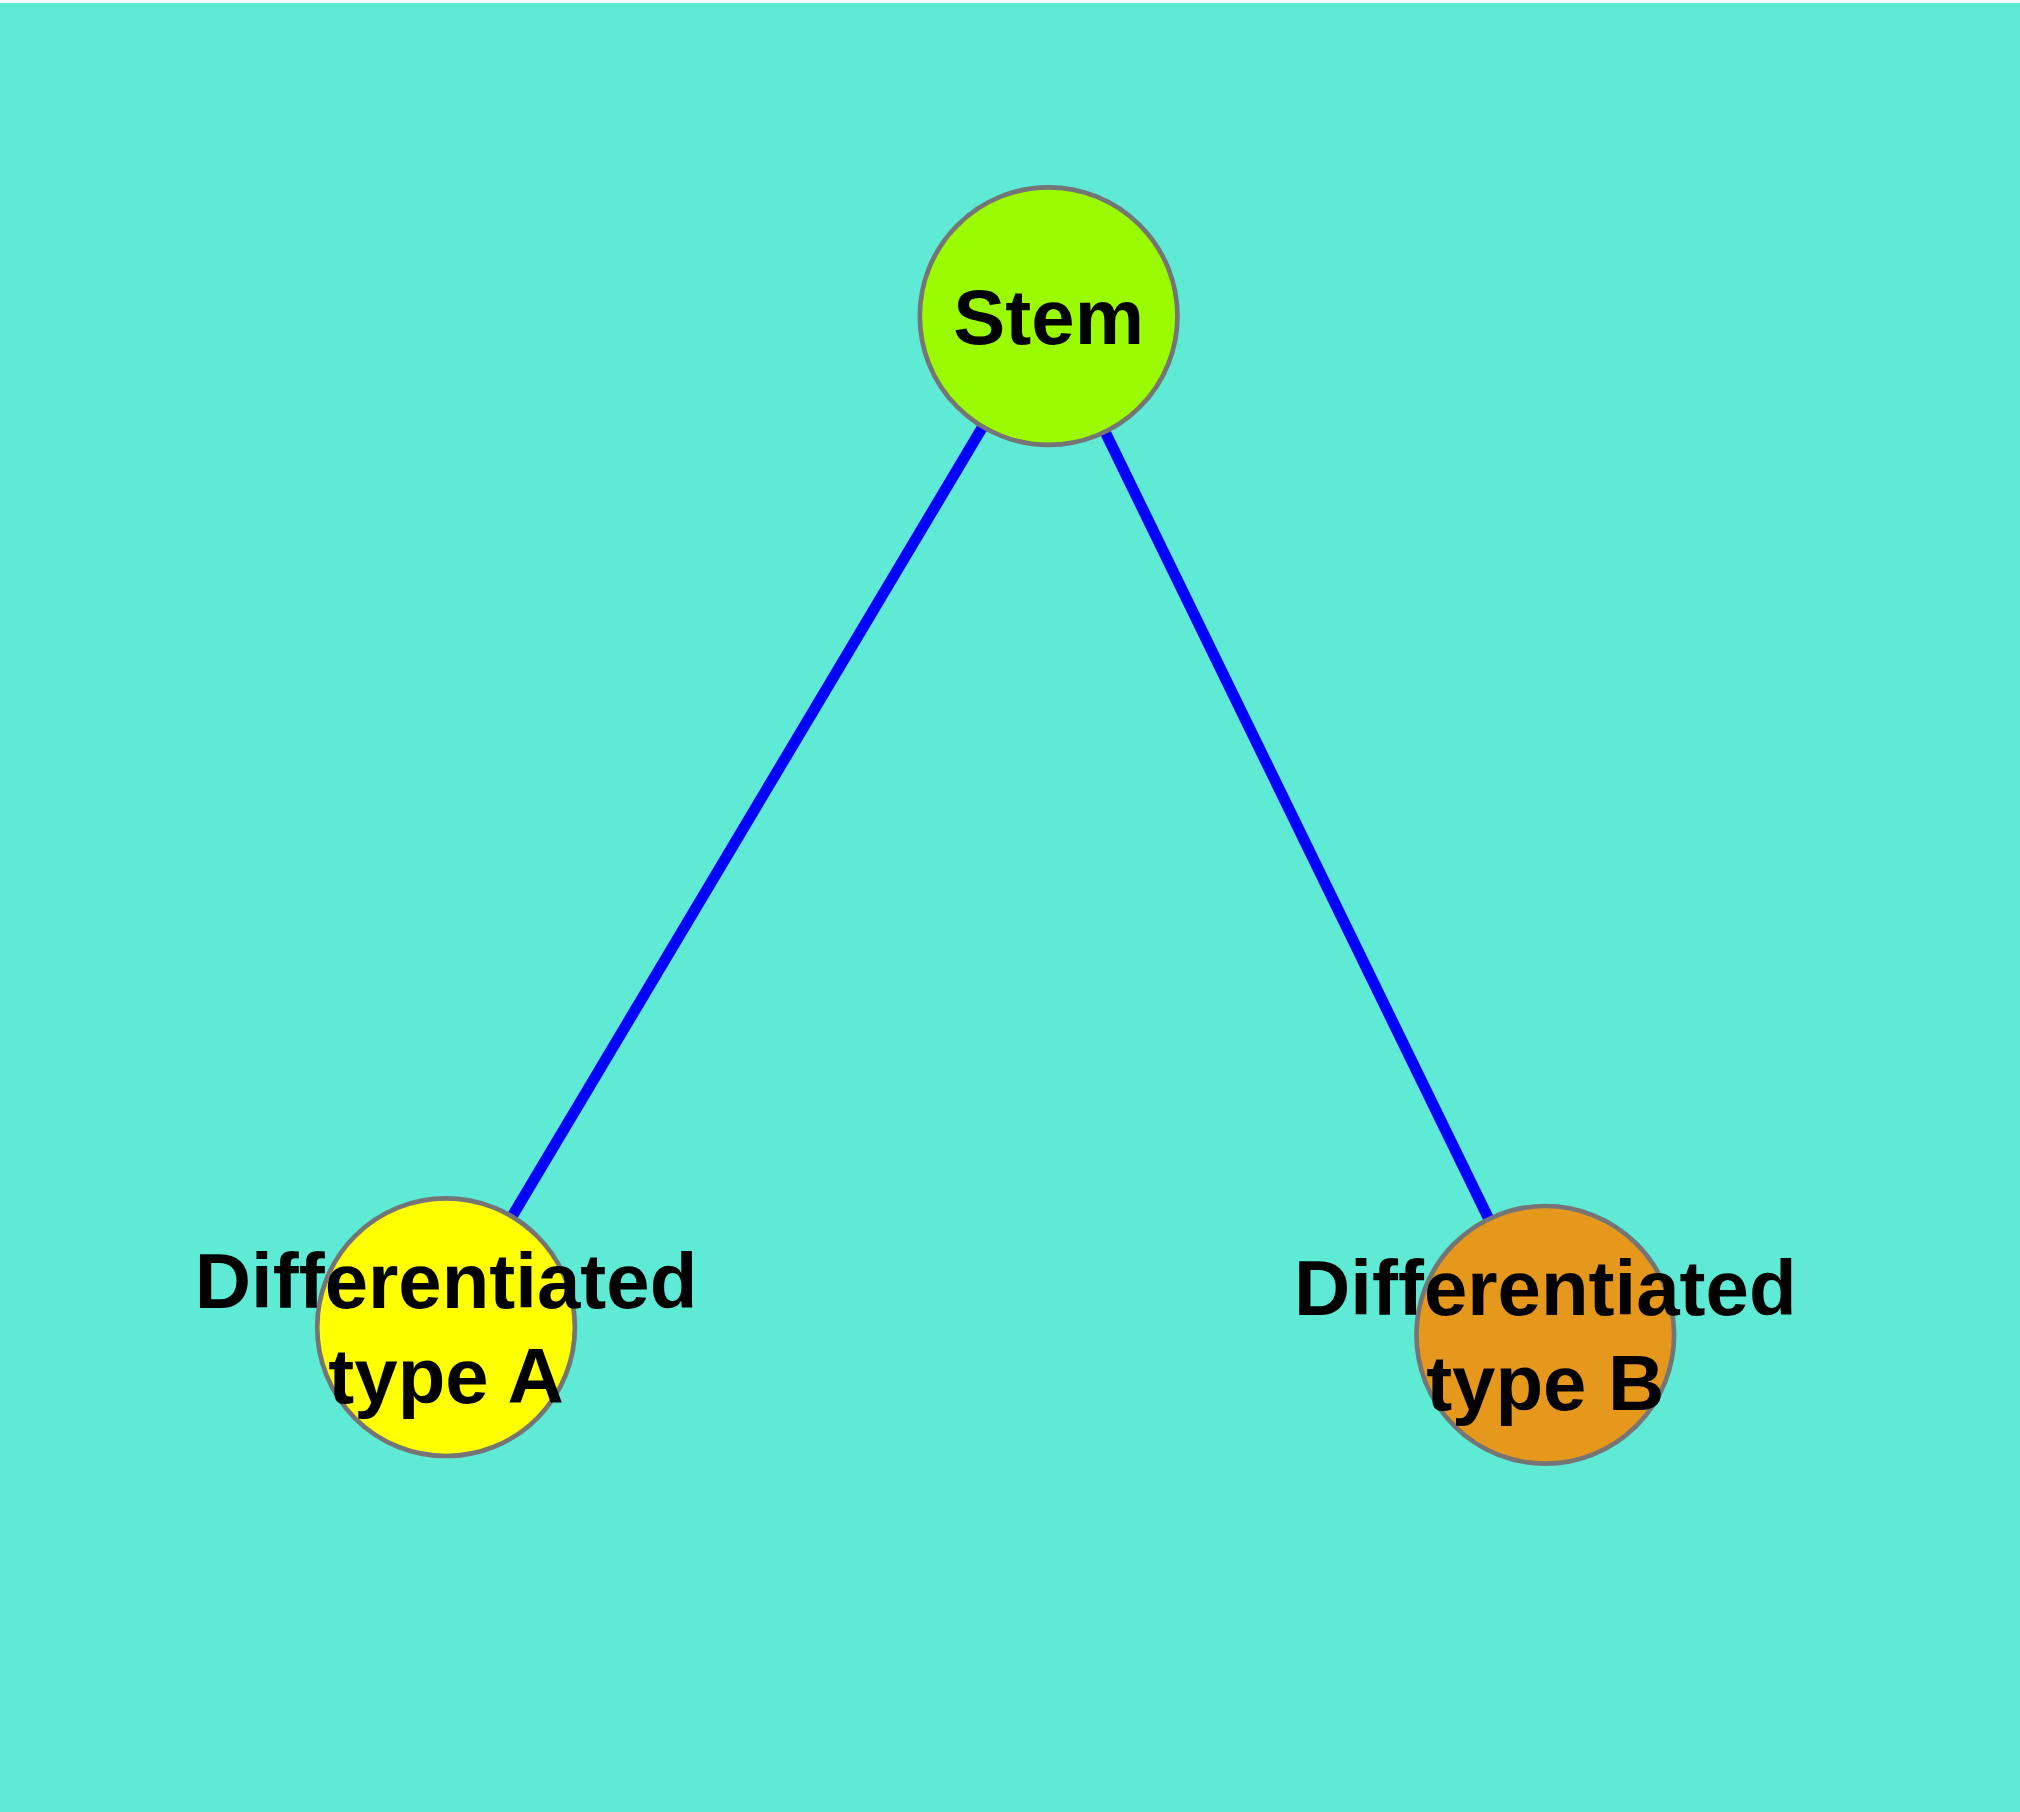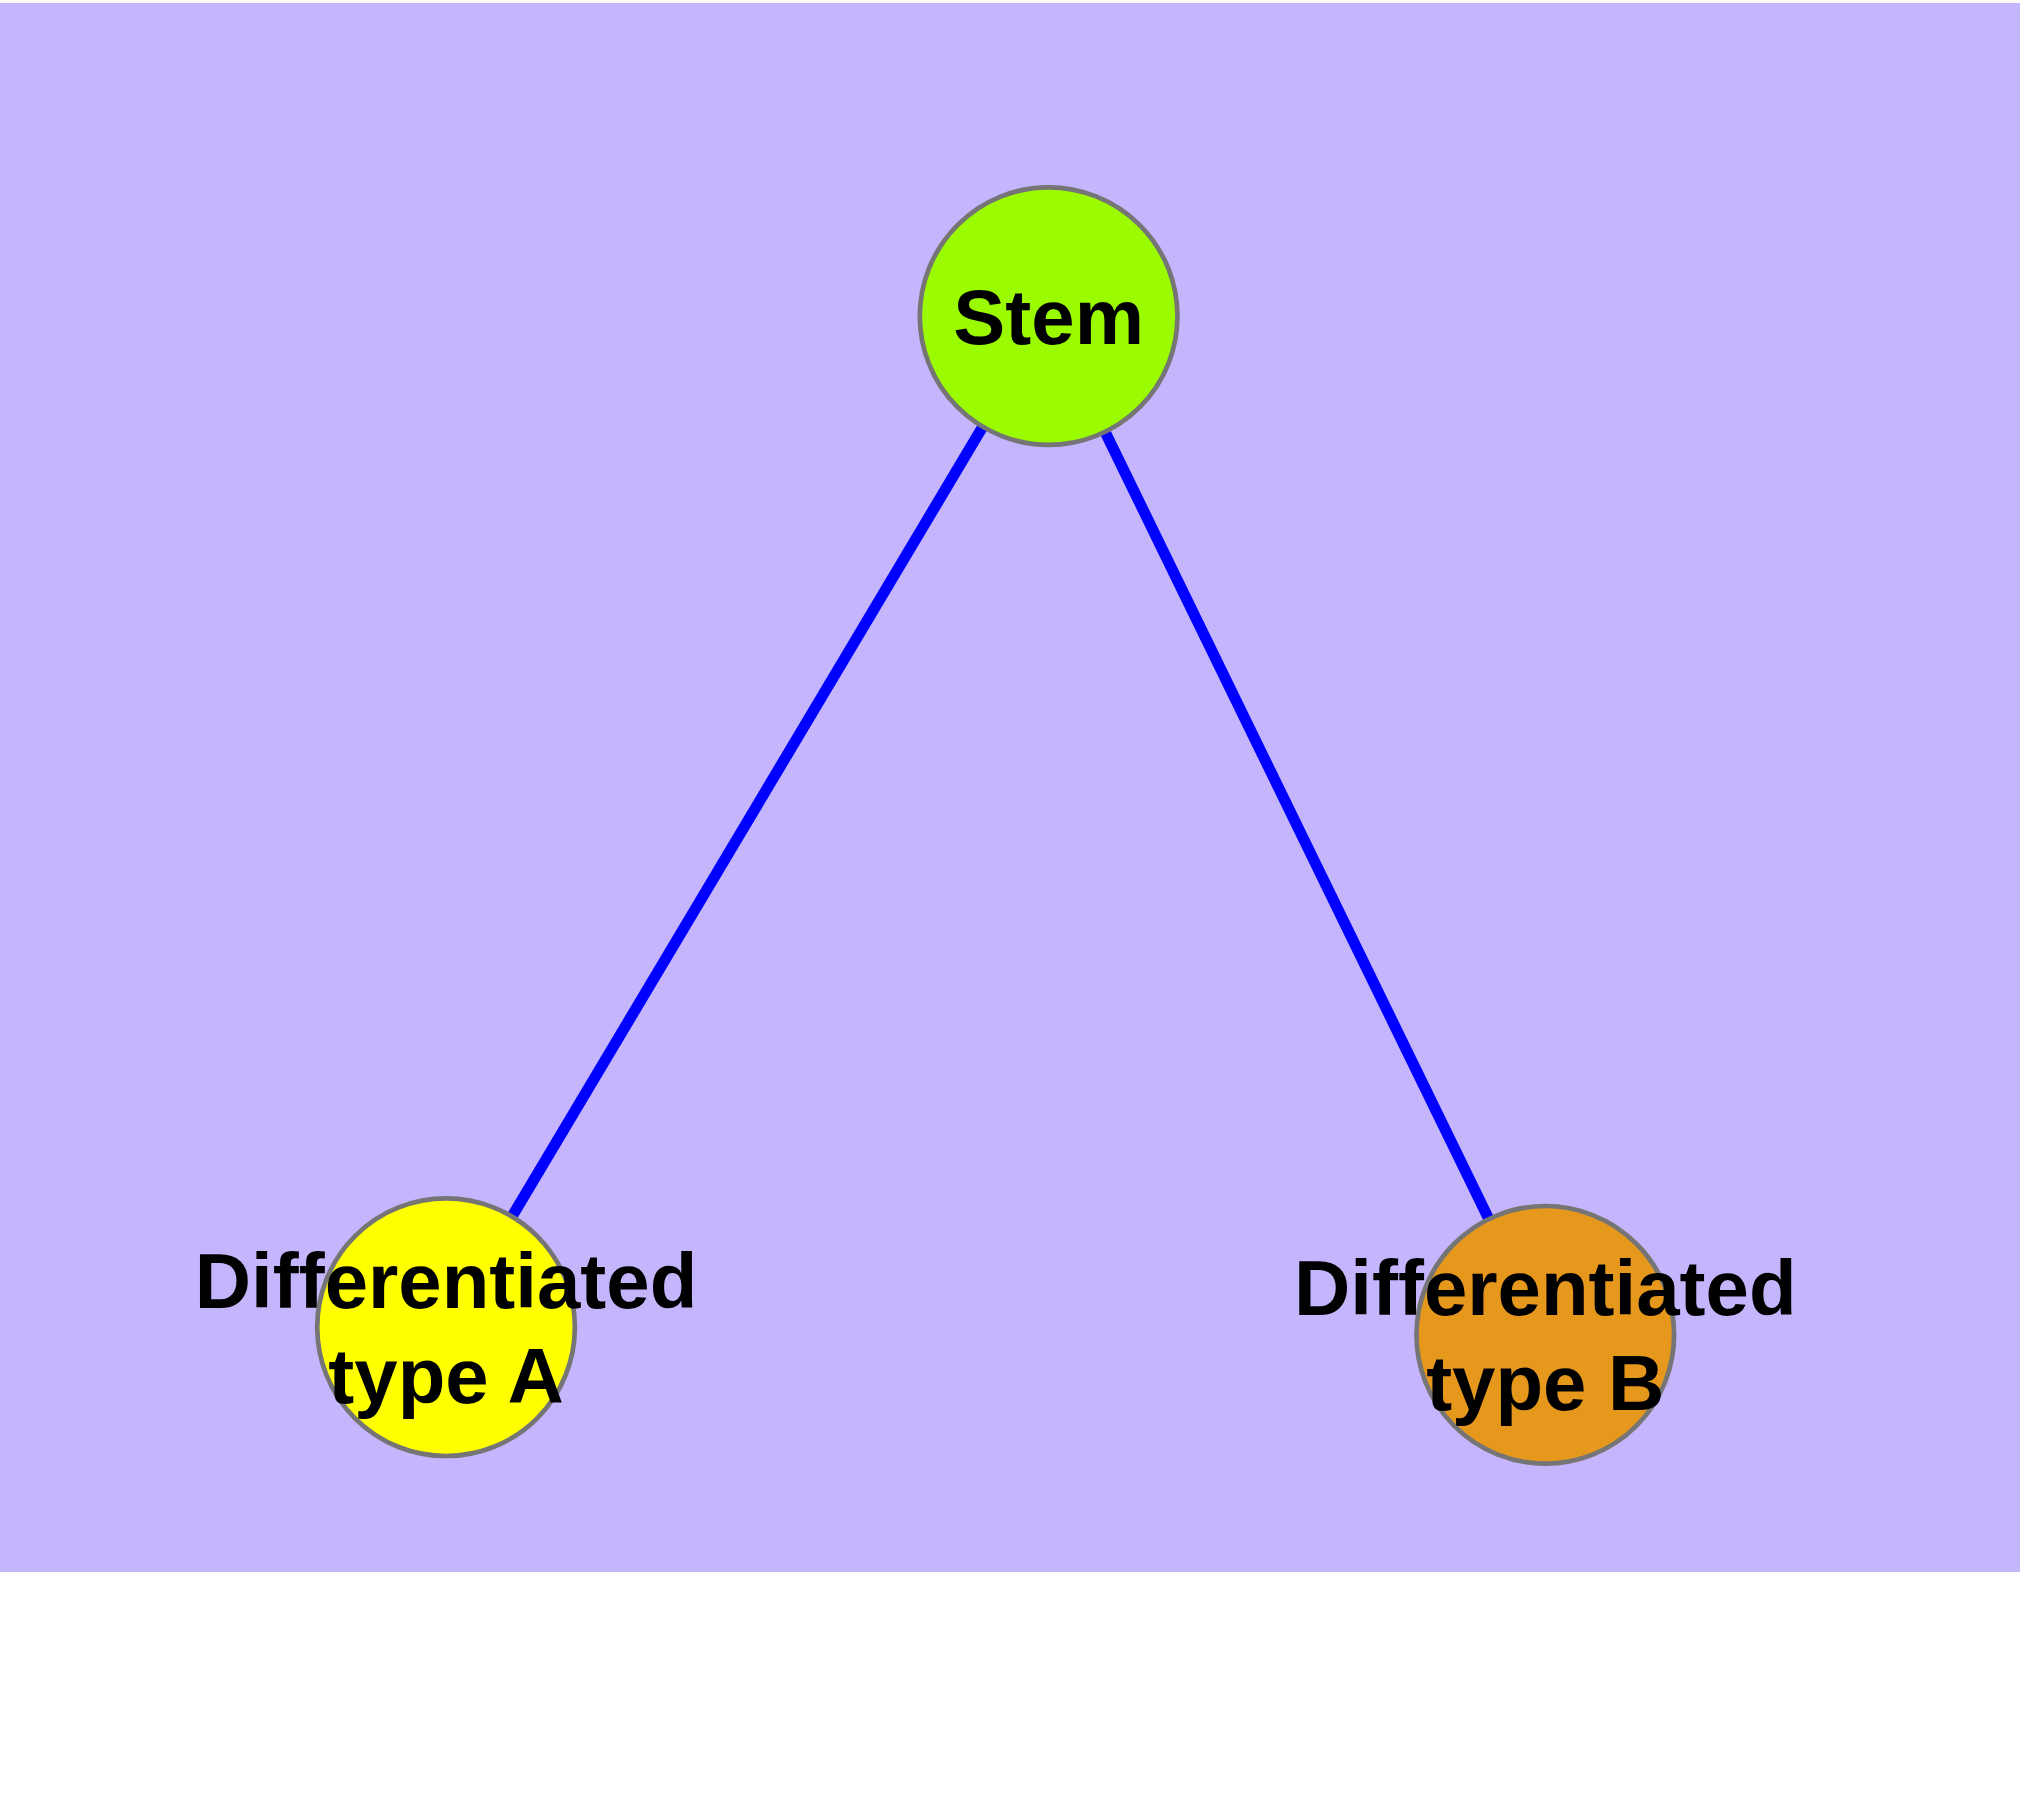--- a/index.html
+++ b/index.html
@@ -37,7 +37,7 @@
 </head>
 <body>
 
-<div id="canvas" style="background: #c4b5fd; width: 2021px; height: 1572px;">
+<div id="canvas" style="background: #5eead4; width: 2021px; height: 1812px;">
   <svg id="diagram-svg" width="2021" height="1812" viewBox="0 0 2384 2138" xmlns="http://www.w3.org/2000/svg">
     <g id="edges-layer">
         <line x1="1237" y1="373" x2="526" y2="1566" stroke="#0000FF" stroke-width="13"></line>

